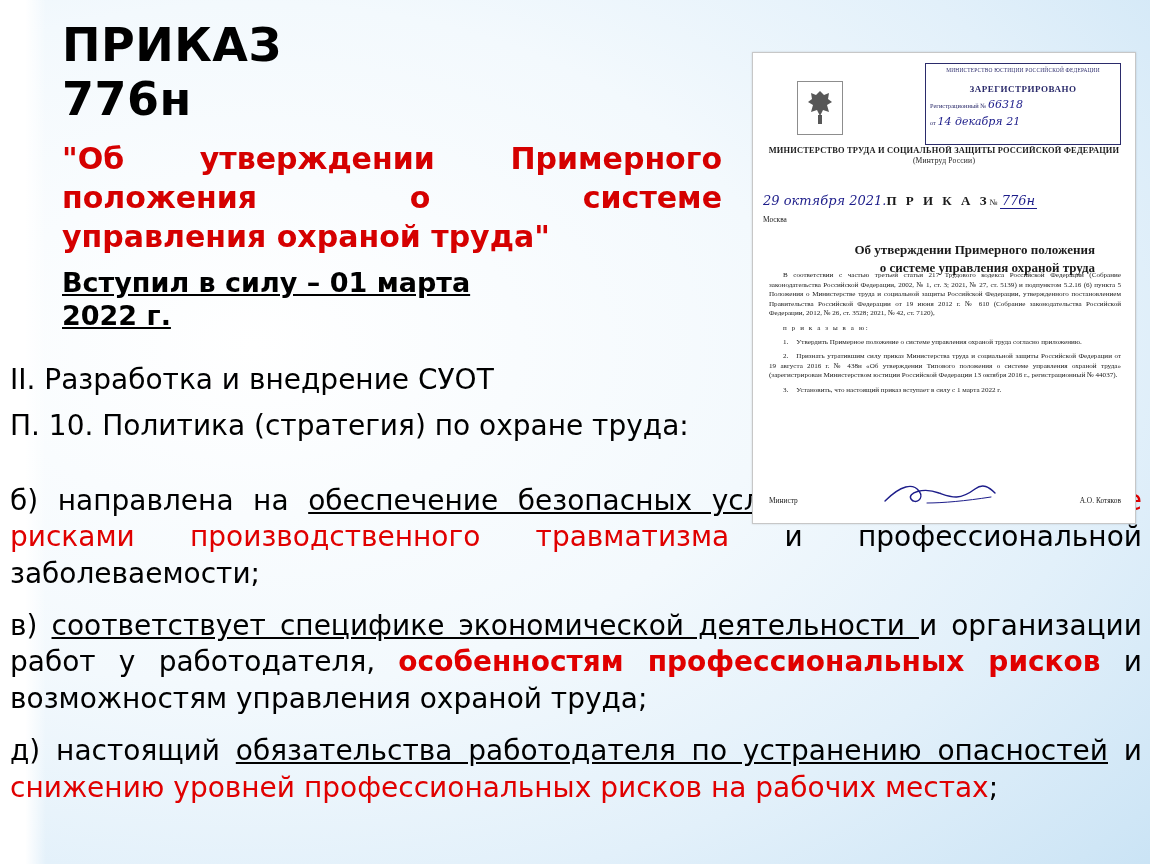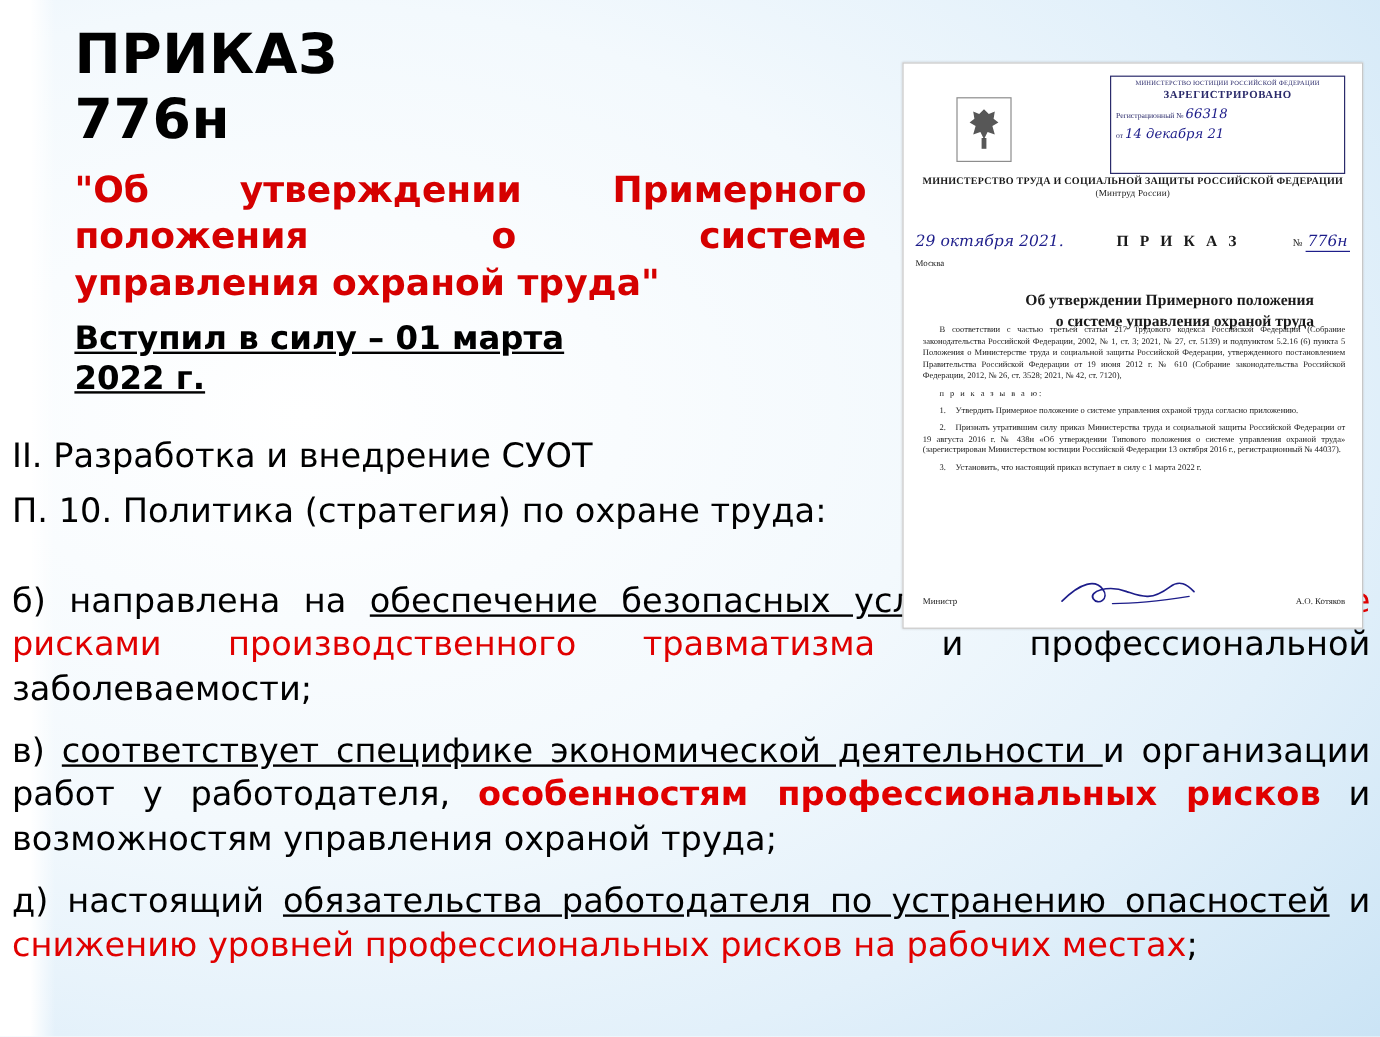--- a/index.html
+++ b/index.html
@@ -126,7 +126,7 @@
     font-size: 9px;
     font-weight: bold;
     letter-spacing: 0.5px;
-    margin-top: 0;
+    margin-top: 10px;
   }
   .stamp-row {
     font-size: 6.4px;

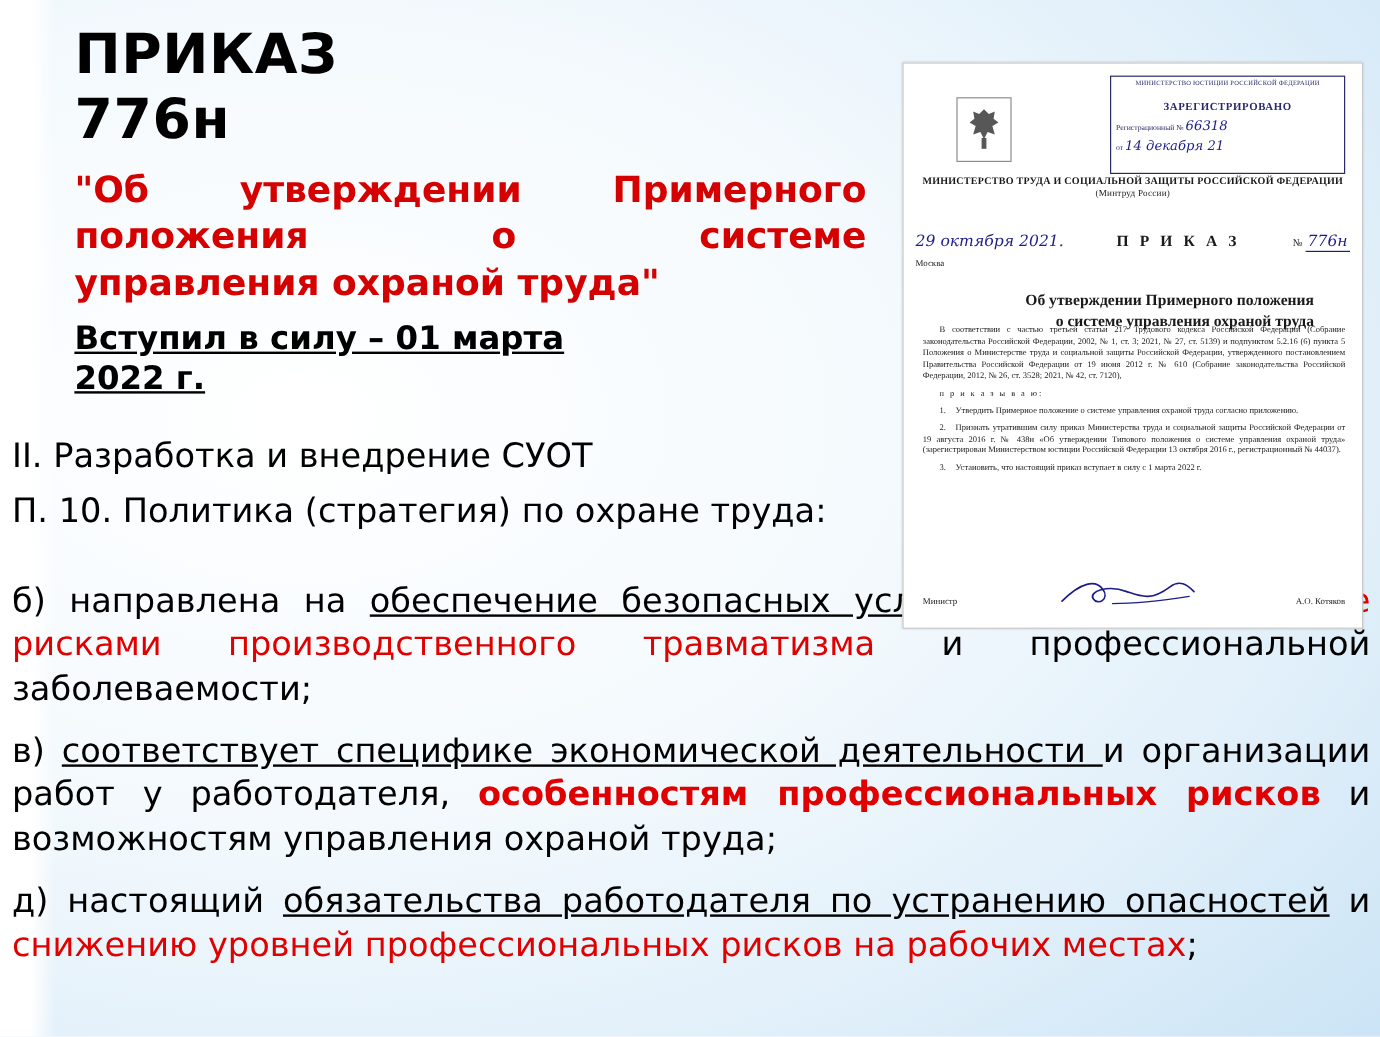--- a/index.html
+++ b/index.html
@@ -174,8 +174,7 @@
     top: 140px;
     display: flex;
     align-items: baseline;
-    justify-content: space-between;
-    gap: 16px;
+    justify-content: flex-start;
   }
   .order-date {
     font-family: "DejaVu Serif", serif;

